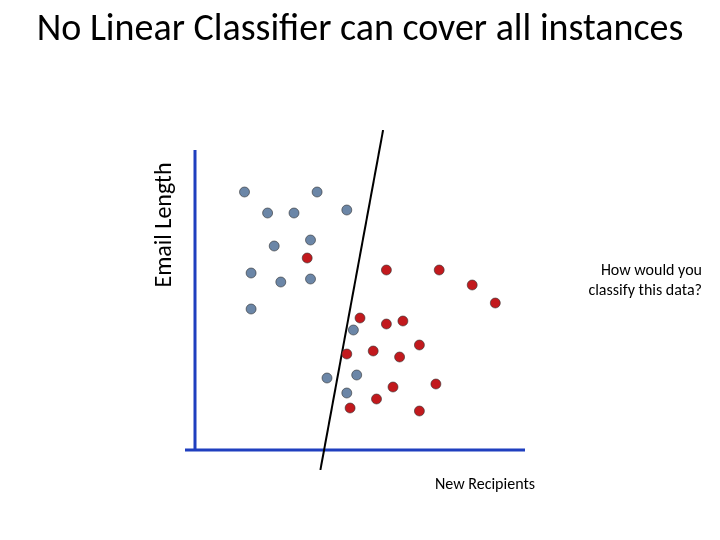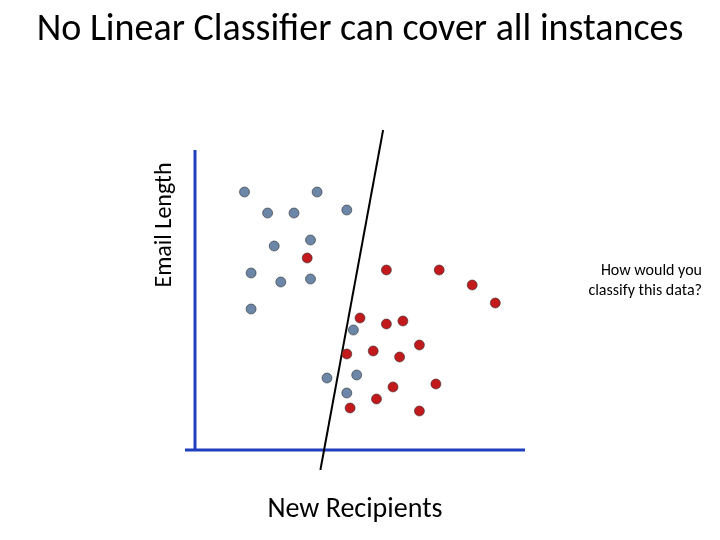--- a/index.html
+++ b/index.html
@@ -65,10 +65,10 @@
   .xlabel {
     position: absolute;
     left: 175px;
-    top: 490px;
+    top: 474px;
     width: 360px;
-    text-align: center;
-    font-size: 28px;
+    text-align: right;
+    font-size: 16px;
   }
 </style>
 </head>

